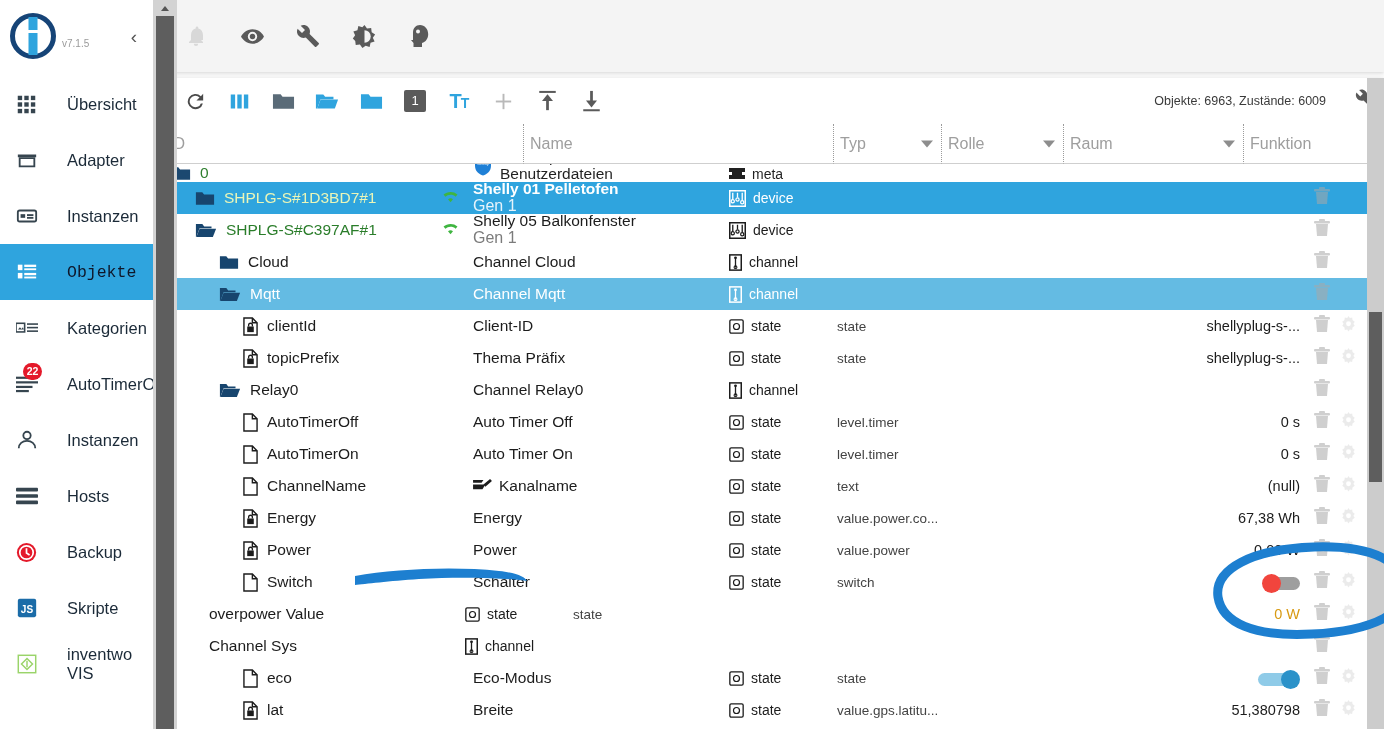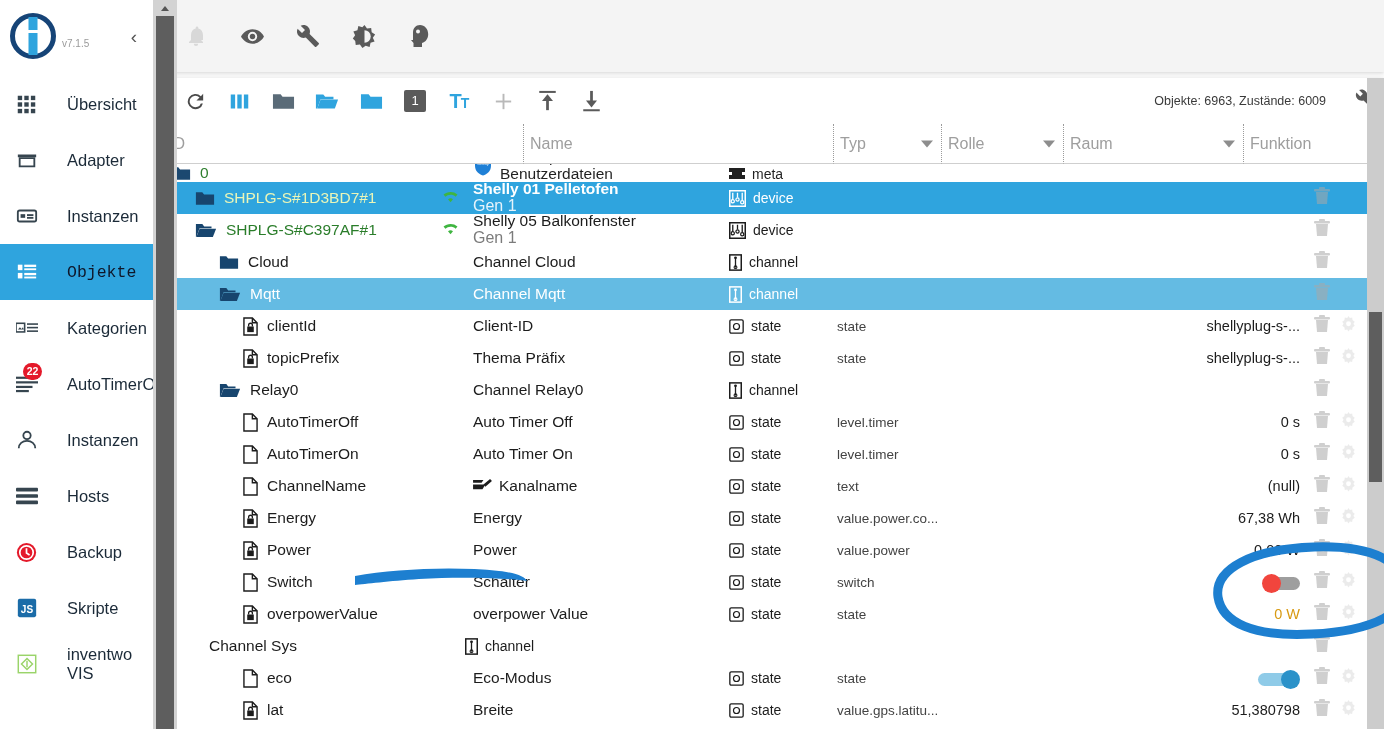--- a/index.html
+++ b/index.html
@@ -1046,6 +1046,114 @@
             </div>
           </div>
           <div class="row">
+            <div class="c-wifi"></div>
+            <div class="c-name">
+              <div class="namecol">
+                <span class="name-main">overpower Value</span>
+              </div>
+            </div>
+            <div class="c-type">
+              <span style="display:flex;color:#1c1c1c">
+                <svg width="15" height="15" viewBox="0 0 16 16" fill="#1c1c1c">
+                  <rect x="0.9" y="0.9" width="14.2" height="14.2" rx="1.5" fill="none" stroke="#1c1c1c" stroke-width="1.4"></rect>
+                  <circle cx="8" cy="8" r="3.2" fill="none" stroke="#1c1c1c" stroke-width="1.3"></circle>
+                </svg>
+              </span>
+              <span class="type-txt">state</span>
+            </div>
+            <div class="c-role">
+              <span class="role-txt">state</span>
+            </div>
+            <div class="c-val">
+              <span class="val-orange">0 W</span>
+            </div>
+            <div class="c-act">
+              <span class="ic-del"><svg width="16" height="18" viewBox="0 0 16 18" fill="#a8a8a8">
+                  <rect x="0" y="2" width="16" height="2.4" rx="1"></rect>
+                  <path d="M2 5h12l-1 12H3z"></path>
+                  <rect x="5" y="0" width="6" height="2.4" rx="1"></rect>
+                </svg></span>
+              <span class="ic-gear"><svg width="17" height="17" viewBox="0 0 18 18" fill="#dcdcdc">
+                  <path d="M9 0l1.4 2.1 2.5-.4.4 2.5L15.6 6l-1.3 2.2 1.3 2.2-2.3 1.8-.4 2.5-2.5-.4L9 16.4l-1.4-2.1-2.5.4-.4-2.5L2.4 10.4 3.7 8.2 2.4 6l2.3-1.8.4-2.5 2.5.4z"></path>
+                  <circle cx="9" cy="8.2" r="2.6" fill="#fff"></circle>
+                </svg></span>
+            </div>
+          </div>
+          <div class="row">
+            <div class="c-wifi"></div>
+            <div class="c-name">
+              <div class="namecol">
+                <span class="name-main">Channel Sys</span>
+              </div>
+            </div>
+            <div class="c-type">
+              <span style="display:flex;color:#1c1c1c">
+                <svg width="13" height="17" viewBox="0 0 14 18" fill="#1c1c1c">
+                  <rect x="0.8" y="0.8" width="12.4" height="16.4" fill="none" stroke="#1c1c1c" stroke-width="1.6"></rect>
+                  <path d="M7 3.5v11" stroke="#1c1c1c" stroke-width="1.4"></path>
+                  <circle cx="7" cy="4" r="1.5" fill="#1c1c1c"></circle>
+                  <circle cx="7" cy="14" r="1.5" fill="none" stroke="#1c1c1c" stroke-width="1.2"></circle>
+                </svg>
+              </span>
+              <span class="type-txt">channel</span>
+            </div>
+            <div class="c-role"></div>
+            <div class="c-val"></div>
+            <div class="c-act">
+              <span class="ic-del"><svg width="16" height="18" viewBox="0 0 16 18" fill="#a8a8a8">
+                  <rect x="0" y="2" width="16" height="2.4" rx="1"></rect>
+                  <path d="M2 5h12l-1 12H3z"></path>
+                  <rect x="5" y="0" width="6" height="2.4" rx="1"></rect>
+                </svg></span>
+            </div>
+          </div>
+          <div class="row">
+            <div class="c-id" style="padding-left:80px">
+              <span style="display:flex;color:#17456e">
+                <svg width="15" height="19" viewBox="0 0 16 20" fill="none">
+                  <path d="M1 1h9l5 5v13H1z" fill="#fff" stroke="#1c1c1c" stroke-width="1.5"></path>
+                  <path d="M10 1v5h5" fill="none" stroke="#1c1c1c" stroke-width="1.5"></path>
+                </svg>
+              </span>
+              <span class="idtext plain">eco</span>
+            </div>
+            <div class="c-wifi"></div>
+            <div class="c-name">
+              <div class="namecol">
+                <span class="name-main">Eco-Modus</span>
+              </div>
+            </div>
+            <div class="c-type">
+              <span style="display:flex;color:#1c1c1c">
+                <svg width="15" height="15" viewBox="0 0 16 16" fill="#1c1c1c">
+                  <rect x="0.9" y="0.9" width="14.2" height="14.2" rx="1.5" fill="none" stroke="#1c1c1c" stroke-width="1.4"></rect>
+                  <circle cx="8" cy="8" r="3.2" fill="none" stroke="#1c1c1c" stroke-width="1.3"></circle>
+                </svg>
+              </span>
+              <span class="type-txt">state</span>
+            </div>
+            <div class="c-role">
+              <span class="role-txt">state</span>
+            </div>
+            <div class="c-val">
+              <span class="toggle on">
+                <span class="track"></span>
+                <span class="knob"></span>
+              </span>
+            </div>
+            <div class="c-act">
+              <span class="ic-del"><svg width="16" height="18" viewBox="0 0 16 18" fill="#a8a8a8">
+                  <rect x="0" y="2" width="16" height="2.4" rx="1"></rect>
+                  <path d="M2 5h12l-1 12H3z"></path>
+                  <rect x="5" y="0" width="6" height="2.4" rx="1"></rect>
+                </svg></span>
+              <span class="ic-gear"><svg width="17" height="17" viewBox="0 0 18 18" fill="#dcdcdc">
+                  <path d="M9 0l1.4 2.1 2.5-.4.4 2.5L15.6 6l-1.3 2.2 1.3 2.2-2.3 1.8-.4 2.5-2.5-.4L9 16.4l-1.4-2.1-2.5.4-.4-2.5L2.4 10.4 3.7 8.2 2.4 6l2.3-1.8.4-2.5 2.5.4z"></path>
+                  <circle cx="9" cy="8.2" r="2.6" fill="#fff"></circle>
+                </svg></span>
+            </div>
+          </div>
+          <div class="row">
             <div class="c-id" style="padding-left:80px">
               <span style="display:flex;color:#17456e">
                 <svg width="15" height="19" viewBox="0 0 16 20" fill="none">
@@ -1055,125 +1163,6 @@
                   <path d="M6 10V8.5a2 2 0 0 1 4 0V10" fill="none" stroke="#1c1c1c" stroke-width="1.4"></path>
                 </svg>
               </span>
-              <span class="idtext plain">overpowerValue</span>
-            </div>
-            <div class="c-wifi"></div>
-            <div class="c-name">
-              <div class="namecol">
-                <span class="name-main">overpower Value</span>
-              </div>
-            </div>
-            <div class="c-type">
-              <span style="display:flex;color:#1c1c1c">
-                <svg width="15" height="15" viewBox="0 0 16 16" fill="#1c1c1c">
-                  <rect x="0.9" y="0.9" width="14.2" height="14.2" rx="1.5" fill="none" stroke="#1c1c1c" stroke-width="1.4"></rect>
-                  <circle cx="8" cy="8" r="3.2" fill="none" stroke="#1c1c1c" stroke-width="1.3"></circle>
-                </svg>
-              </span>
-              <span class="type-txt">state</span>
-            </div>
-            <div class="c-role">
-              <span class="role-txt">state</span>
-            </div>
-            <div class="c-val">
-              <span class="val-orange">0 W</span>
-            </div>
-            <div class="c-act">
-              <span class="ic-del"><svg width="16" height="18" viewBox="0 0 16 18" fill="#a8a8a8">
-                  <rect x="0" y="2" width="16" height="2.4" rx="1"></rect>
-                  <path d="M2 5h12l-1 12H3z"></path>
-                  <rect x="5" y="0" width="6" height="2.4" rx="1"></rect>
-                </svg></span>
-              <span class="ic-gear"><svg width="17" height="17" viewBox="0 0 18 18" fill="#dcdcdc">
-                  <path d="M9 0l1.4 2.1 2.5-.4.4 2.5L15.6 6l-1.3 2.2 1.3 2.2-2.3 1.8-.4 2.5-2.5-.4L9 16.4l-1.4-2.1-2.5.4-.4-2.5L2.4 10.4 3.7 8.2 2.4 6l2.3-1.8.4-2.5 2.5.4z"></path>
-                  <circle cx="9" cy="8.2" r="2.6" fill="#fff"></circle>
-                </svg></span>
-            </div>
-          </div>
-          <div class="row">
-            <div class="c-wifi"></div>
-            <div class="c-name">
-              <div class="namecol">
-                <span class="name-main">Channel Sys</span>
-              </div>
-            </div>
-            <div class="c-type">
-              <span style="display:flex;color:#1c1c1c">
-                <svg width="13" height="17" viewBox="0 0 14 18" fill="#1c1c1c">
-                  <rect x="0.8" y="0.8" width="12.4" height="16.4" fill="none" stroke="#1c1c1c" stroke-width="1.6"></rect>
-                  <path d="M7 3.5v11" stroke="#1c1c1c" stroke-width="1.4"></path>
-                  <circle cx="7" cy="4" r="1.5" fill="#1c1c1c"></circle>
-                  <circle cx="7" cy="14" r="1.5" fill="none" stroke="#1c1c1c" stroke-width="1.2"></circle>
-                </svg>
-              </span>
-              <span class="type-txt">channel</span>
-            </div>
-            <div class="c-role"></div>
-            <div class="c-val"></div>
-            <div class="c-act">
-              <span class="ic-del"><svg width="16" height="18" viewBox="0 0 16 18" fill="#a8a8a8">
-                  <rect x="0" y="2" width="16" height="2.4" rx="1"></rect>
-                  <path d="M2 5h12l-1 12H3z"></path>
-                  <rect x="5" y="0" width="6" height="2.4" rx="1"></rect>
-                </svg></span>
-            </div>
-          </div>
-          <div class="row">
-            <div class="c-id" style="padding-left:80px">
-              <span style="display:flex;color:#17456e">
-                <svg width="15" height="19" viewBox="0 0 16 20" fill="none">
-                  <path d="M1 1h9l5 5v13H1z" fill="#fff" stroke="#1c1c1c" stroke-width="1.5"></path>
-                  <path d="M10 1v5h5" fill="none" stroke="#1c1c1c" stroke-width="1.5"></path>
-                </svg>
-              </span>
-              <span class="idtext plain">eco</span>
-            </div>
-            <div class="c-wifi"></div>
-            <div class="c-name">
-              <div class="namecol">
-                <span class="name-main">Eco-Modus</span>
-              </div>
-            </div>
-            <div class="c-type">
-              <span style="display:flex;color:#1c1c1c">
-                <svg width="15" height="15" viewBox="0 0 16 16" fill="#1c1c1c">
-                  <rect x="0.9" y="0.9" width="14.2" height="14.2" rx="1.5" fill="none" stroke="#1c1c1c" stroke-width="1.4"></rect>
-                  <circle cx="8" cy="8" r="3.2" fill="none" stroke="#1c1c1c" stroke-width="1.3"></circle>
-                </svg>
-              </span>
-              <span class="type-txt">state</span>
-            </div>
-            <div class="c-role">
-              <span class="role-txt">state</span>
-            </div>
-            <div class="c-val">
-              <span class="toggle on">
-                <span class="track"></span>
-                <span class="knob"></span>
-              </span>
-            </div>
-            <div class="c-act">
-              <span class="ic-del"><svg width="16" height="18" viewBox="0 0 16 18" fill="#a8a8a8">
-                  <rect x="0" y="2" width="16" height="2.4" rx="1"></rect>
-                  <path d="M2 5h12l-1 12H3z"></path>
-                  <rect x="5" y="0" width="6" height="2.4" rx="1"></rect>
-                </svg></span>
-              <span class="ic-gear"><svg width="17" height="17" viewBox="0 0 18 18" fill="#dcdcdc">
-                  <path d="M9 0l1.4 2.1 2.5-.4.4 2.5L15.6 6l-1.3 2.2 1.3 2.2-2.3 1.8-.4 2.5-2.5-.4L9 16.4l-1.4-2.1-2.5.4-.4-2.5L2.4 10.4 3.7 8.2 2.4 6l2.3-1.8.4-2.5 2.5.4z"></path>
-                  <circle cx="9" cy="8.2" r="2.6" fill="#fff"></circle>
-                </svg></span>
-            </div>
-          </div>
-          <div class="row">
-            <div class="c-id" style="padding-left:80px">
-              <span style="display:flex;color:#17456e">
-                <svg width="15" height="19" viewBox="0 0 16 20" fill="none">
-                  <path d="M1 1h9l5 5v13H1z" fill="#fff" stroke="#1c1c1c" stroke-width="1.5"></path>
-                  <path d="M10 1v5h5" fill="none" stroke="#1c1c1c" stroke-width="1.5"></path>
-                  <rect x="4.5" y="10" width="7" height="6" fill="#1c1c1c"></rect>
-                  <path d="M6 10V8.5a2 2 0 0 1 4 0V10" fill="none" stroke="#1c1c1c" stroke-width="1.4"></path>
-                </svg>
-              </span>
               <span class="idtext plain">lat</span>
             </div>
             <div class="c-wifi"></div>

